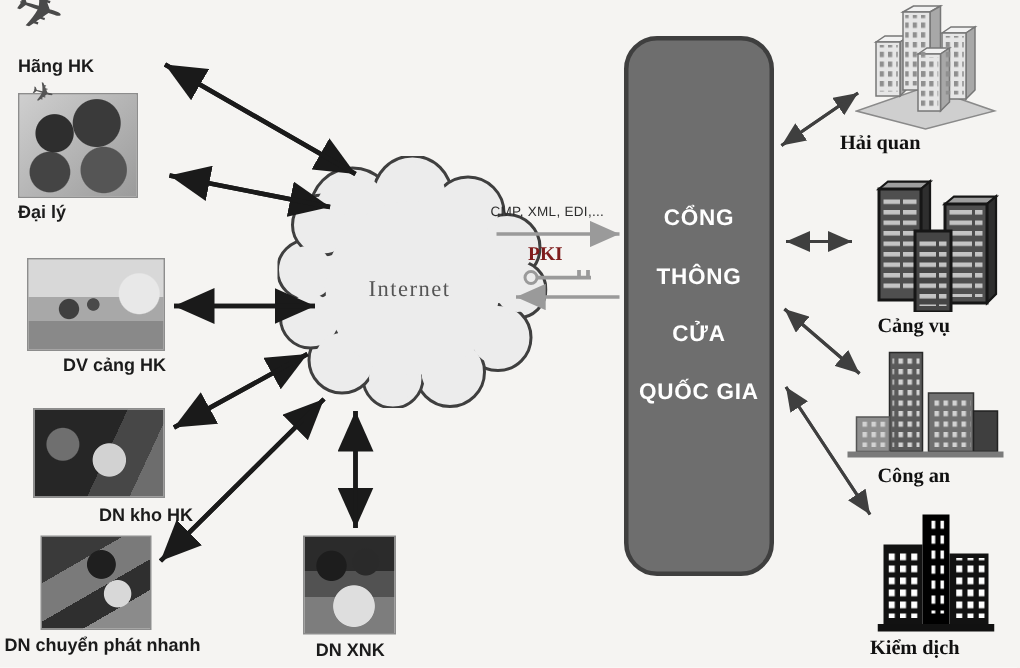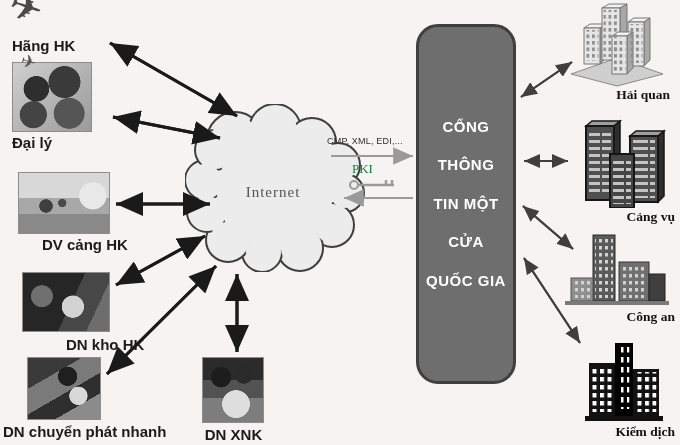--- a/index.html
+++ b/index.html
@@ -11,7 +11,7 @@
   .abs{position:absolute;}
   .photo{position:absolute;border:1px solid #8d8d8d;box-sizing:border-box;}
   .node-label{
-    position:absolute;color:#1b1b1b;font-weight:700;font-size:15px;
+    position:absolute;color:#1b1b1b;font-weight:700;font-size:12px;
     font-family:"Liberation Sans",sans-serif;white-space:nowrap;
   }
   .gov-label{

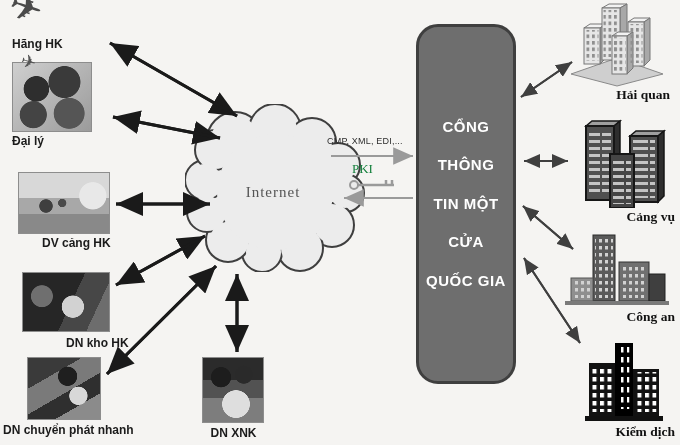--- a/index.html
+++ b/index.html
@@ -16,7 +16,7 @@
   }
   .gov-label{
     position:absolute;color:#111;font-weight:700;font-size:13.5px;
-    font-family:"Liberation Serif",serif;text-align:right;white-space:nowrap;
+    font-family:"Liberation Serif",serif;text-align:left;white-space:nowrap;
   }
   #portal{
     position:absolute;left:416px;top:24px;width:100px;height:360px;

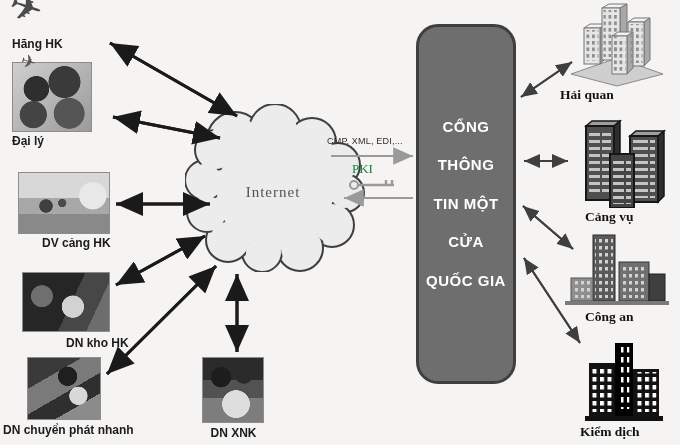--- a/index.html
+++ b/index.html
@@ -35,7 +35,7 @@
   }
   #pki-label{
     position:absolute;left:352px;top:161px;
-    font-family:"Liberation Serif",serif;font-size:13px;font-weight:400;color:#15803d;
+    font-family:"Liberation Serif",serif;font-size:13px;font-weight:700;color:#7f1d1d;
   }
   #ph-plane{
     position:absolute;left:8px;top:-4px;width:92px;height:40px;

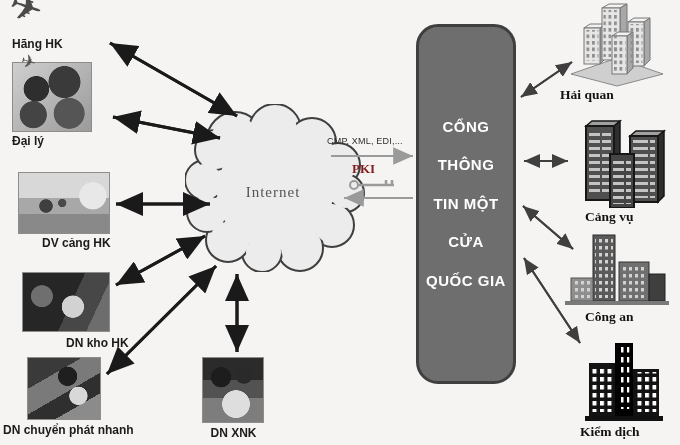--- a/index.html
+++ b/index.html
@@ -156,7 +156,6 @@
   <div id="portal">
     <div class="pline">CỔNG</div>
     <div class="pline">THÔNG</div>
-    <div class="pline">TIN MỘT</div>
     <div class="pline">CỬA</div>
     <div class="pline">QUỐC GIA</div>
   </div>

